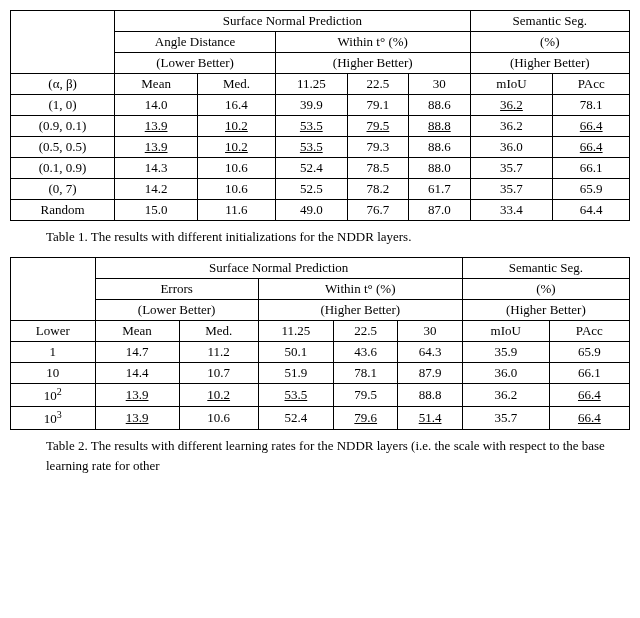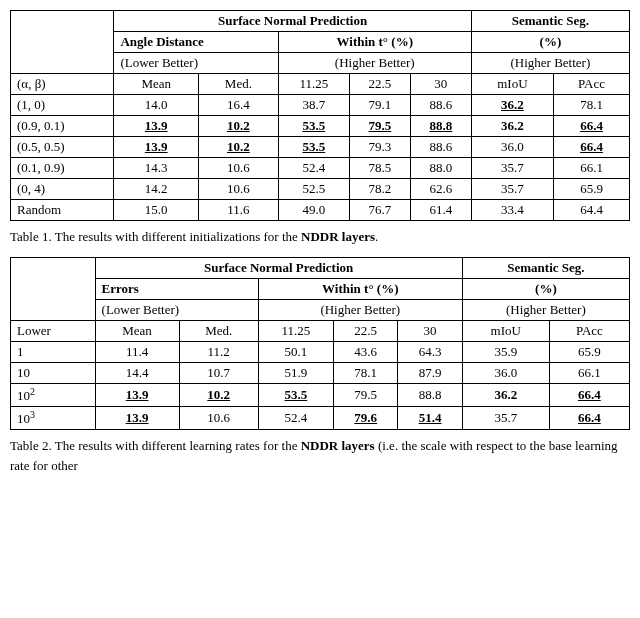--- a/index.html
+++ b/index.html
@@ -25,7 +25,7 @@
     td:first-child {
       text-align: left;
     }
-    .bold { font-weight: bold; }
+    .bold { font-weight: normal; }
     .underline { text-decoration: underline; }
     .caption {
       font-size: 13px;

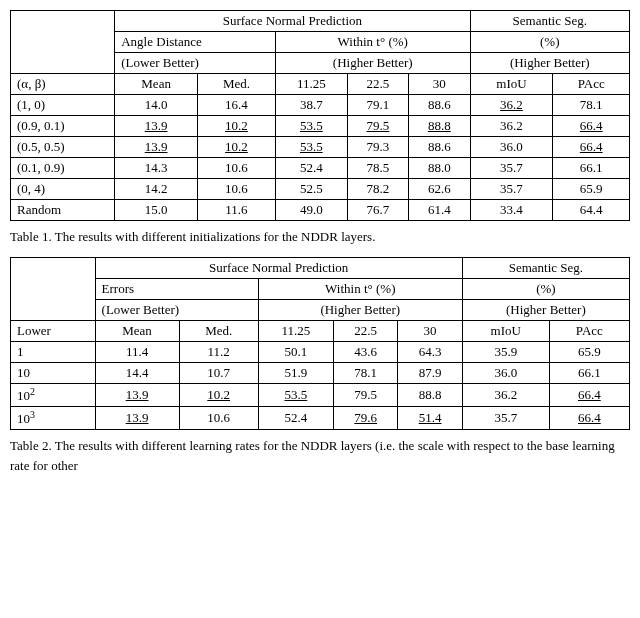--- a/index.html
+++ b/index.html
@@ -23,7 +23,7 @@
       white-space: nowrap;
     }
     td:first-child {
-      text-align: left;
+      text-align: center;
     }
     .bold { font-weight: normal; }
     .underline { text-decoration: underline; }

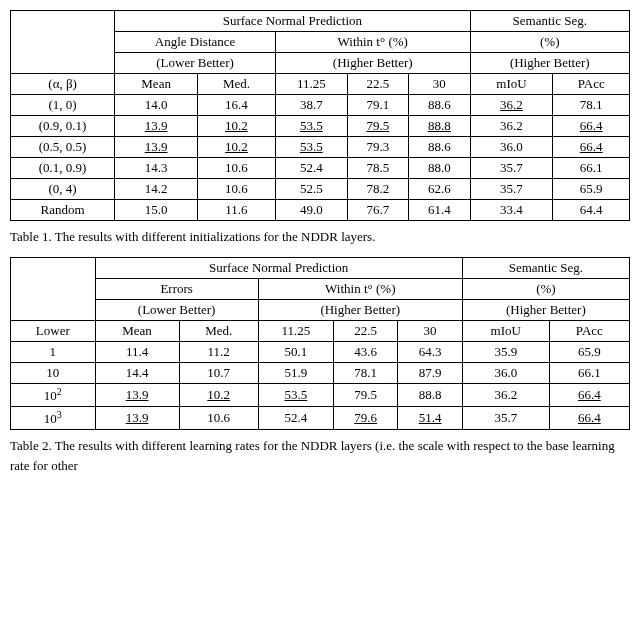--- a/index.html
+++ b/index.html
@@ -70,7 +70,7 @@
       <td>(1, 0)</td>
       <td>14.0</td>
       <td>16.4</td>
-      <td>38.7</td>
+      <td>39.9</td>
       <td>79.1</td>
       <td>88.6</td>
       <td class="bold underline">36.2</td>

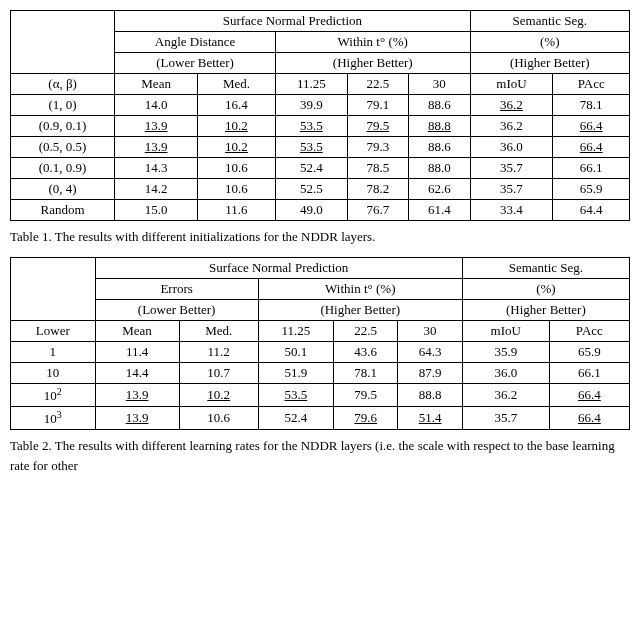--- a/index.html
+++ b/index.html
@@ -107,7 +107,7 @@
       <td>66.1</td>
     </tr>
     <tr>
-      <td>(0, 4)</td>
+      <td>(0, 7)</td>
       <td>14.2</td>
       <td>10.6</td>
       <td>52.5</td>

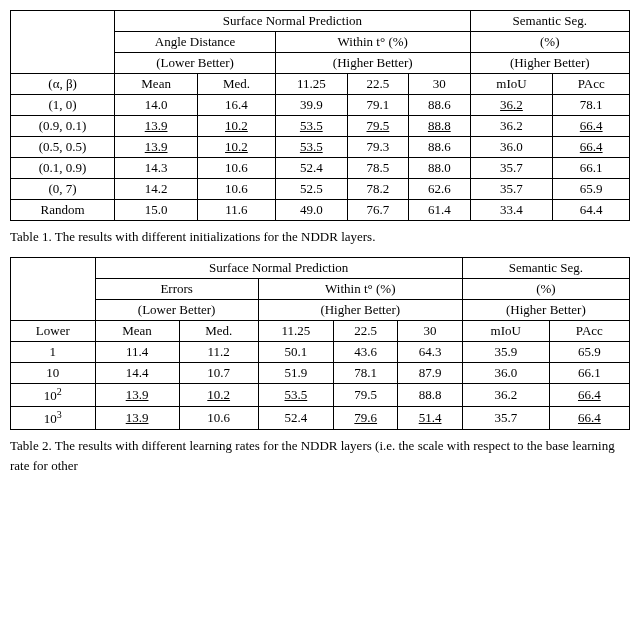--- a/index.html
+++ b/index.html
@@ -112,7 +112,7 @@
       <td>10.6</td>
       <td>52.5</td>
       <td>78.2</td>
-      <td>62.6</td>
+      <td>61.7</td>
       <td>35.7</td>
       <td>65.9</td>
     </tr>

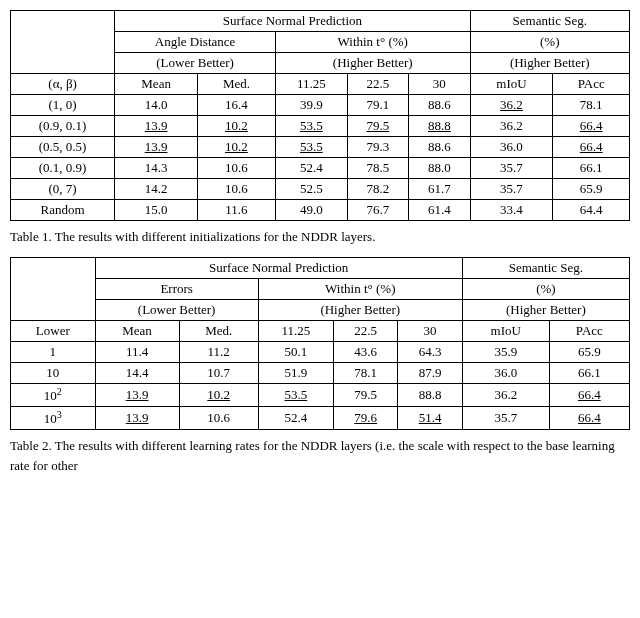--- a/index.html
+++ b/index.html
@@ -122,7 +122,7 @@
       <td>11.6</td>
       <td>49.0</td>
       <td>76.7</td>
-      <td>61.4</td>
+      <td>87.0</td>
       <td>33.4</td>
       <td>64.4</td>
     </tr>

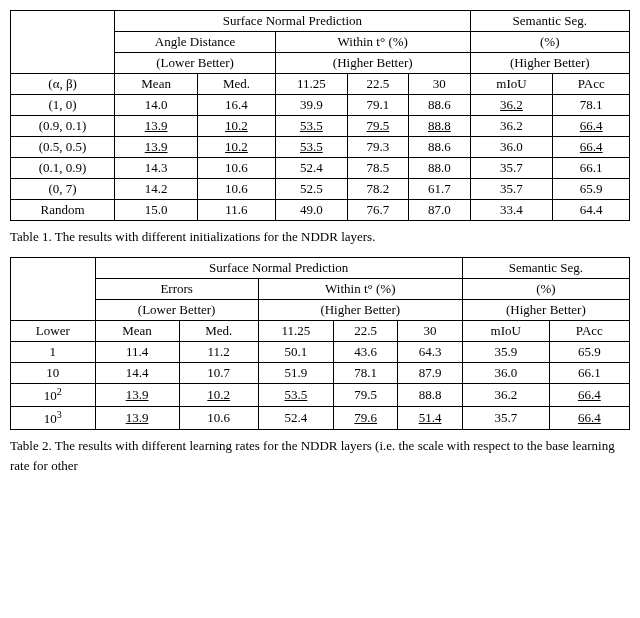--- a/index.html
+++ b/index.html
@@ -31,6 +31,7 @@
       font-size: 13px;
       margin-bottom: 10px;
       line-height: 1.5;
+      margin-left: 36px;
     }
     sup { font-size: 10px; }
   </style>

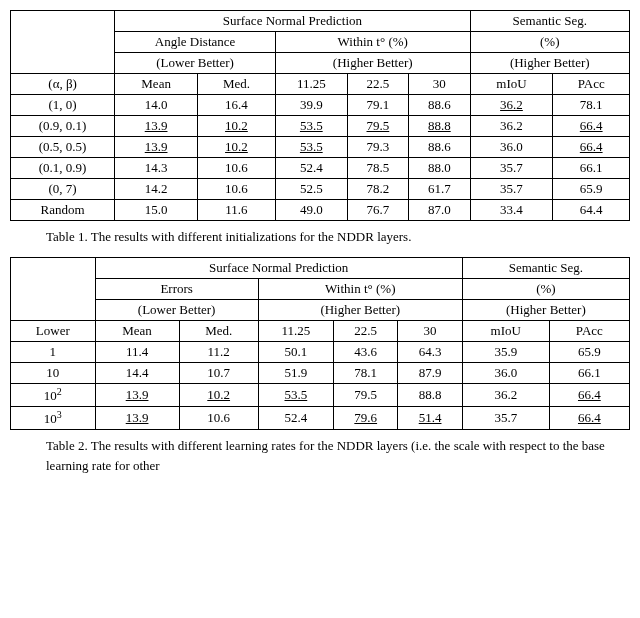--- a/index.html
+++ b/index.html
@@ -165,7 +165,7 @@
   <tbody>
     <tr>
       <td>1</td>
-      <td>11.4</td>
+      <td>14.7</td>
       <td>11.2</td>
       <td>50.1</td>
       <td>43.6</td>

